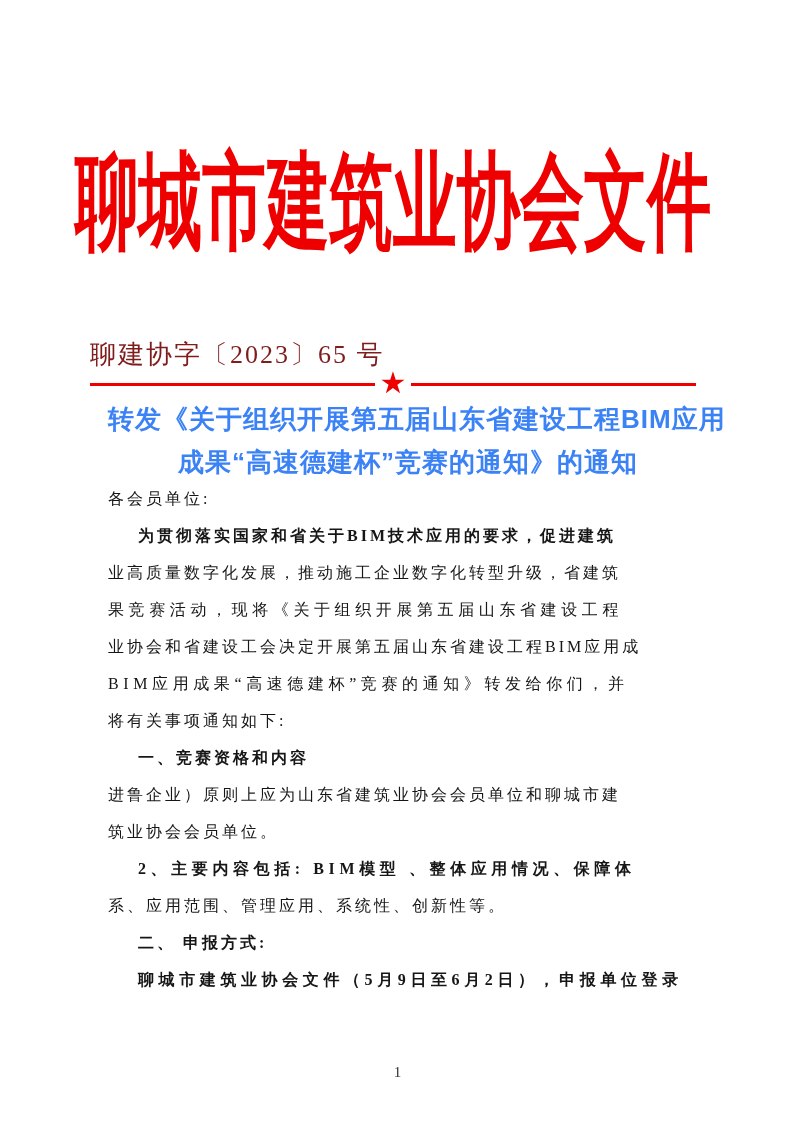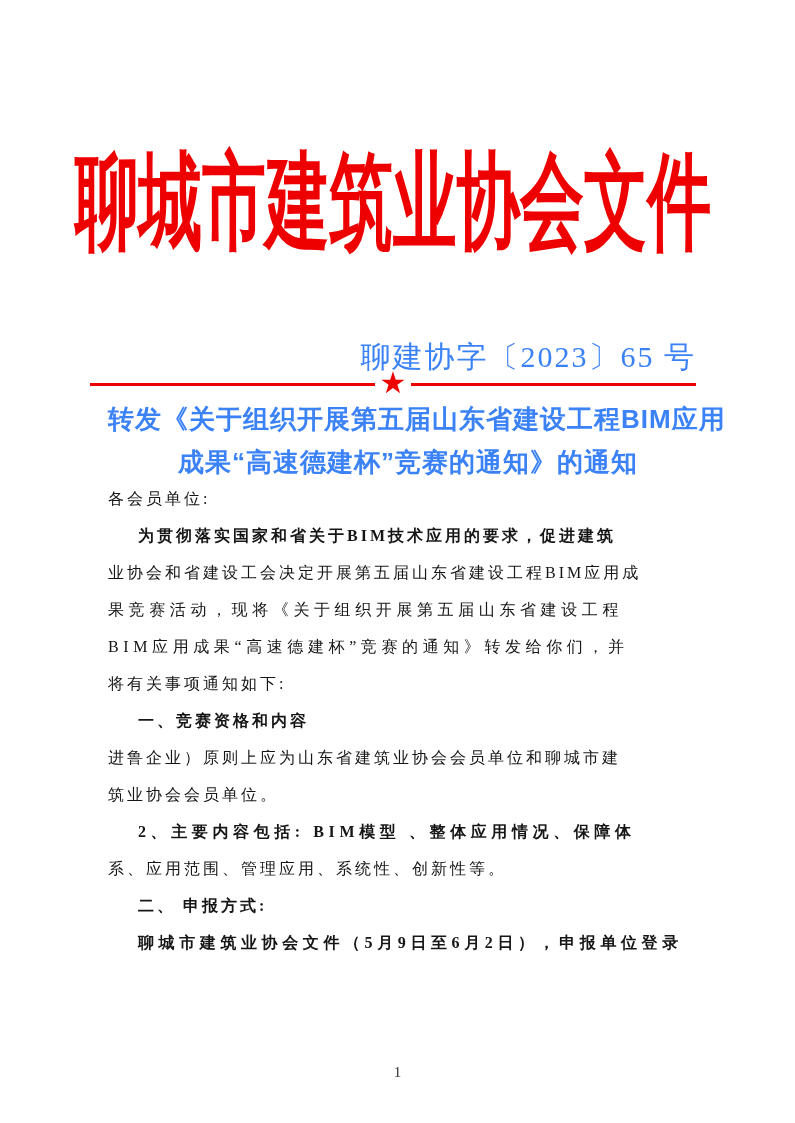--- a/index.html
+++ b/index.html
@@ -37,10 +37,10 @@
     top: 325px;
     left: 90px;
     width: 606px;
-    text-align: right;
-    font-size: 30px;
+    text-align: left;
+    font-size: 26px;
     letter-spacing: 2px;
-    color: #3b82f6;
+    color: #7f1d1d;
     white-space: nowrap;
   }
   

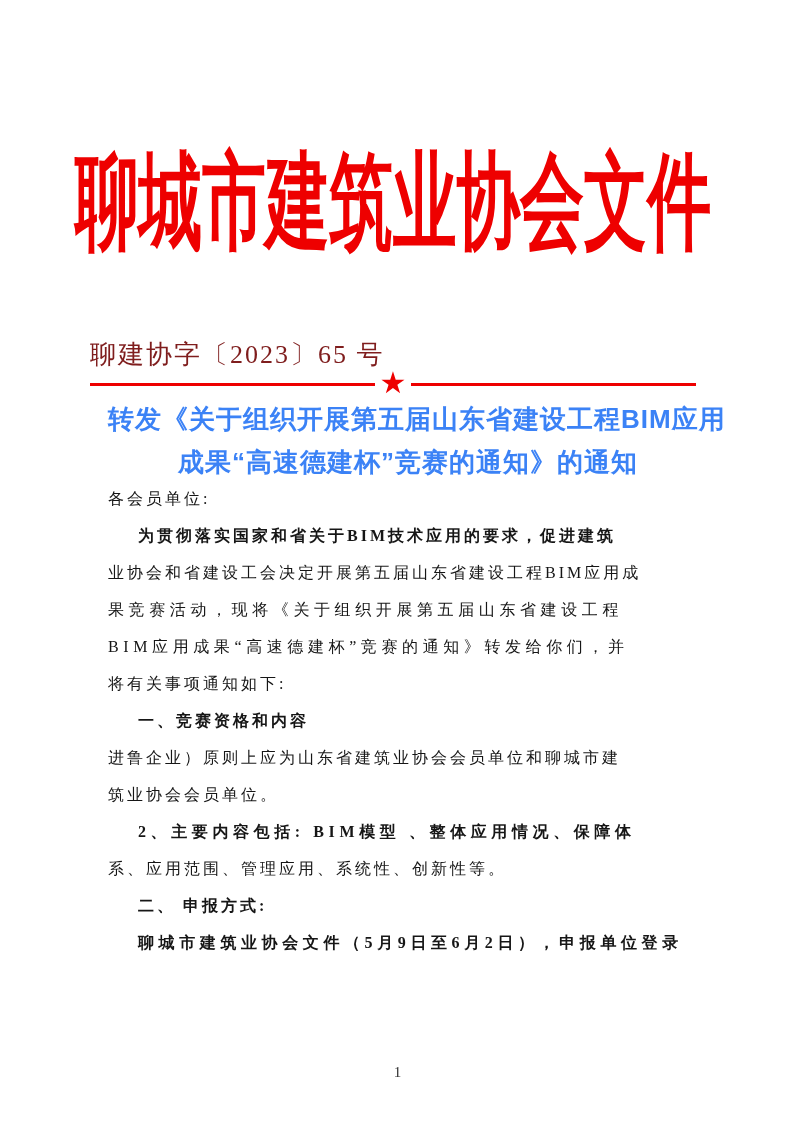--- a/index.html
+++ b/index.html
@@ -130,6 +130,7 @@
   <div class="body-text">
       <div class="line">各会员单位:</div>
       <div class="line indent">为贯彻落实国家和省关于BIM技术应用的要求，促进建筑</div>
+      <div class="line">业高质量数字化发展，推动施工企业数字化转型升级，省建筑</div>
       <div class="line">业协会和省建设工会决定开展第五届山东省建设工程BIM应用成</div>
       <div class="line loose">果竞赛活动，现将《关于组织开展第五届山东省建设工程</div>
       <div class="line loose">BIM应用成果“高速德建杯”竞赛的通知》转发给你们，并</div>

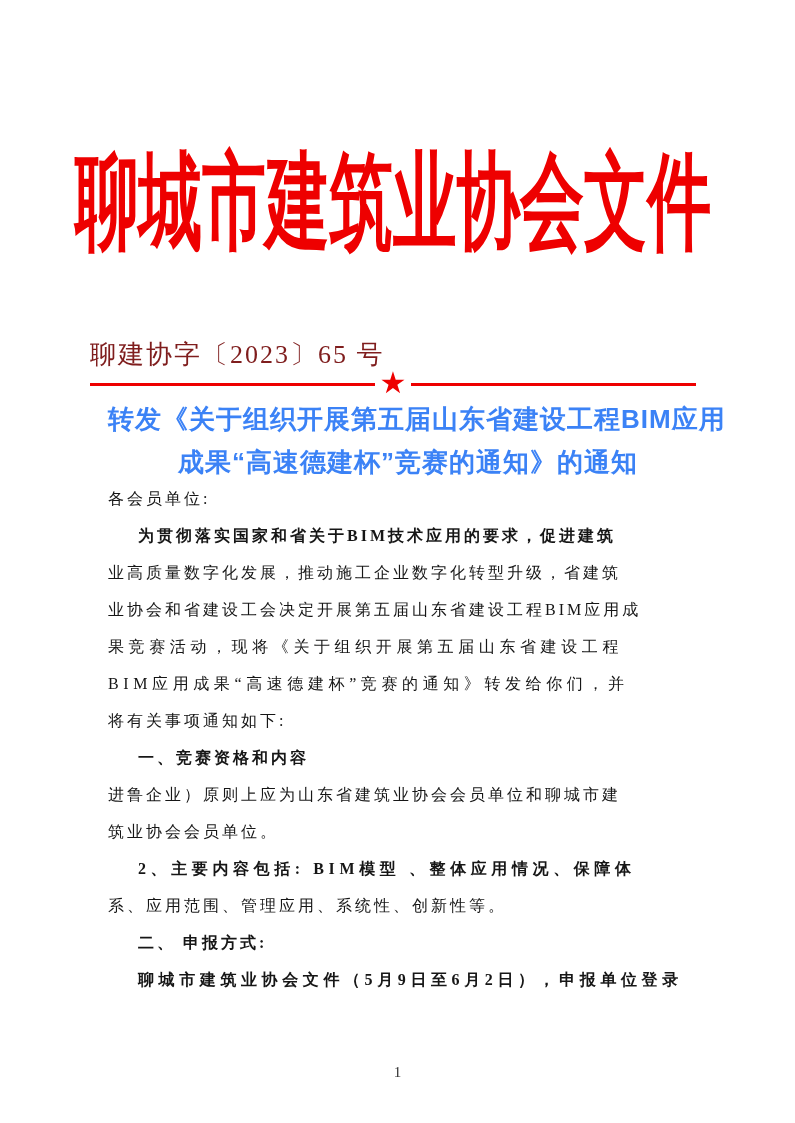--- a/index.html
+++ b/index.html
@@ -131,8 +131,8 @@
       <div class="line">各会员单位:</div>
       <div class="line indent">为贯彻落实国家和省关于BIM技术应用的要求，促进建筑</div>
       <div class="line">业高质量数字化发展，推动施工企业数字化转型升级，省建筑</div>
+      <div class="line loose">果竞赛活动，现将《关于组织开展第五届山东省建设工程</div>
       <div class="line">业协会和省建设工会决定开展第五届山东省建设工程BIM应用成</div>
-      <div class="line loose">果竞赛活动，现将《关于组织开展第五届山东省建设工程</div>
       <div class="line loose">BIM应用成果“高速德建杯”竞赛的通知》转发给你们，并</div>
       <div class="line">将有关事项通知如下:</div>
       <div class="line indent">一、竞赛资格和内容</div>

